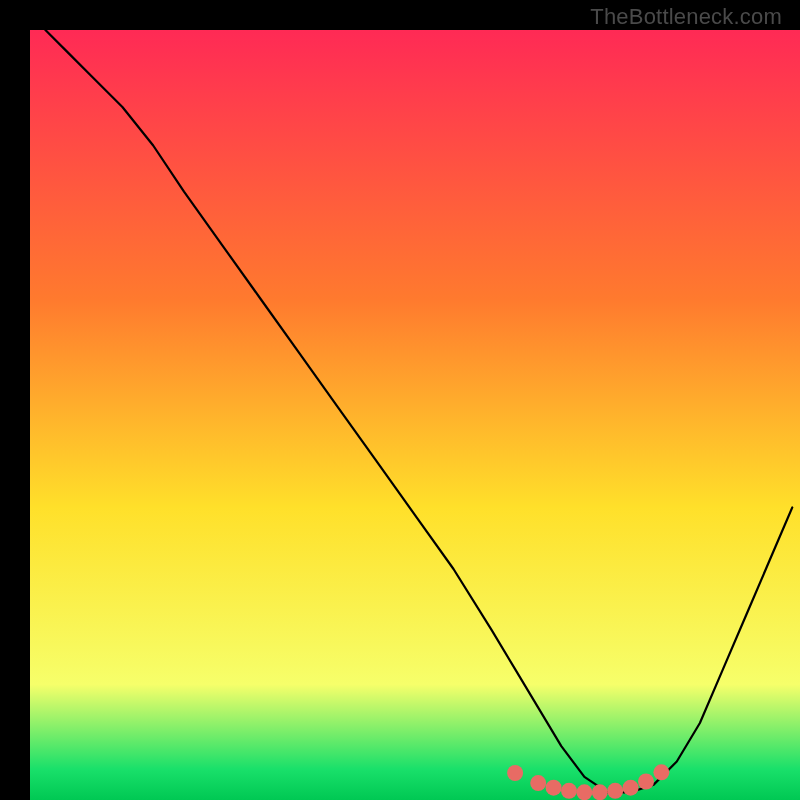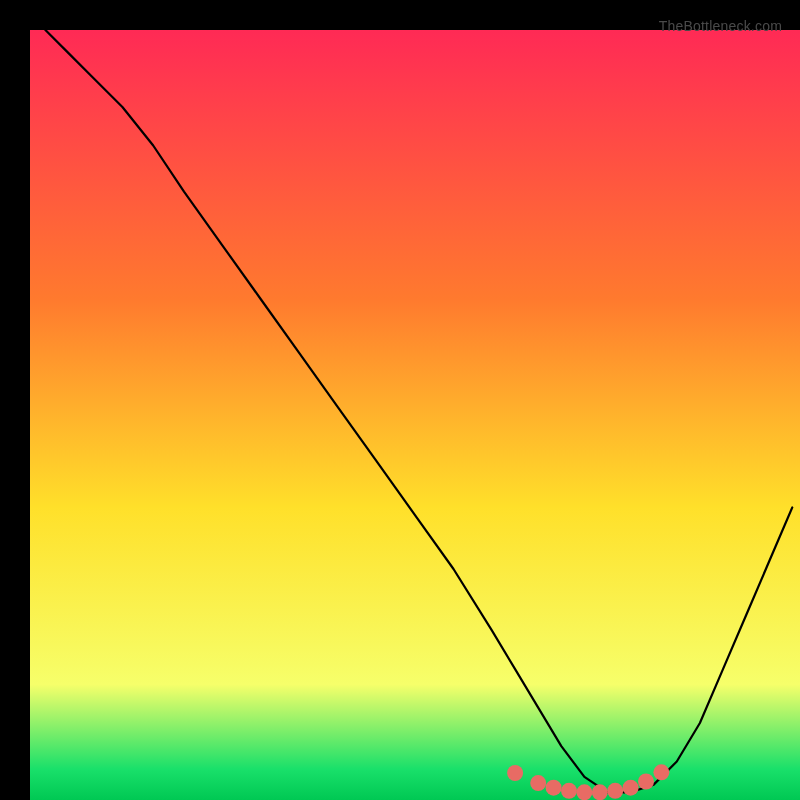--- a/index.html
+++ b/index.html
@@ -31,10 +31,10 @@
   }
   .watermark {
     position: absolute;
-    top: 18px;
+    top: 4px;
     right: 18px;
     color: #4a4a4a;
-    font-size: 14px;
+    font-size: 22px;
     font-weight: 500;
     letter-spacing: 0.2px;
     user-select: none;

